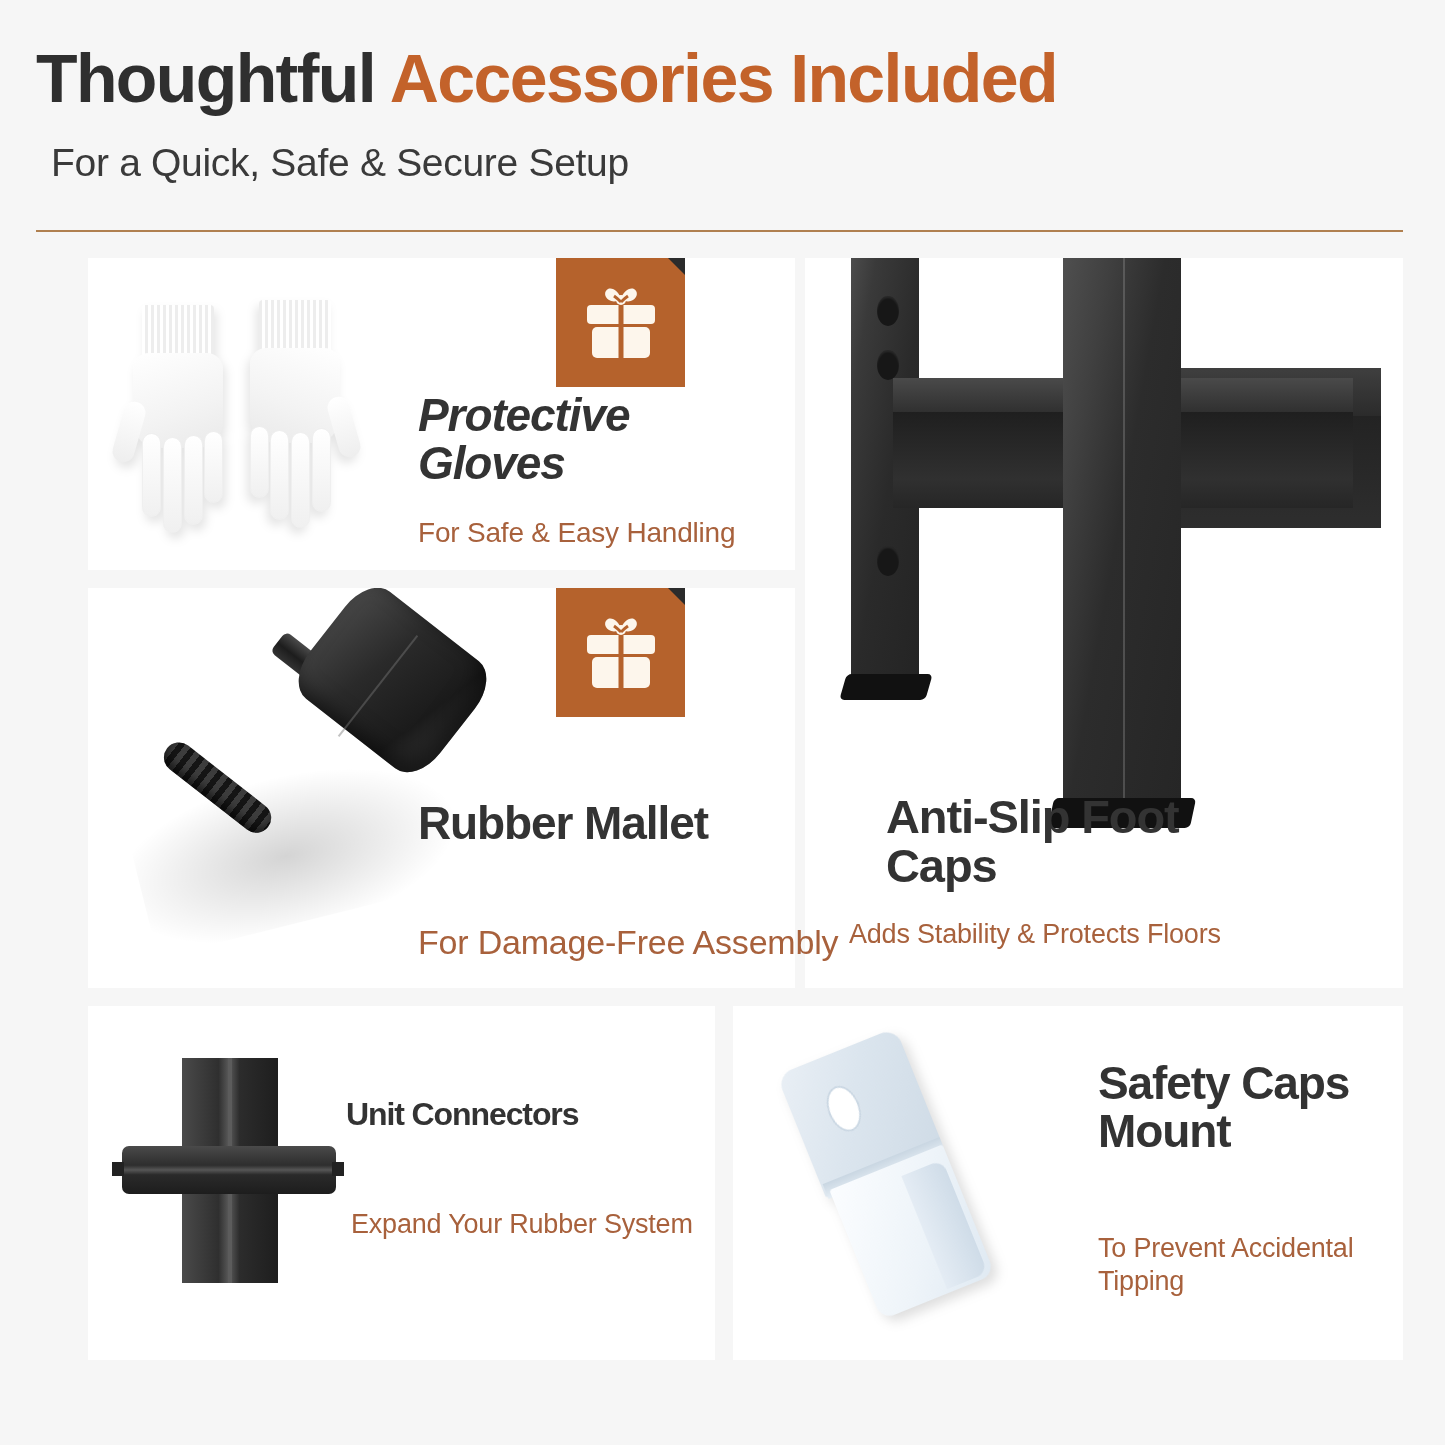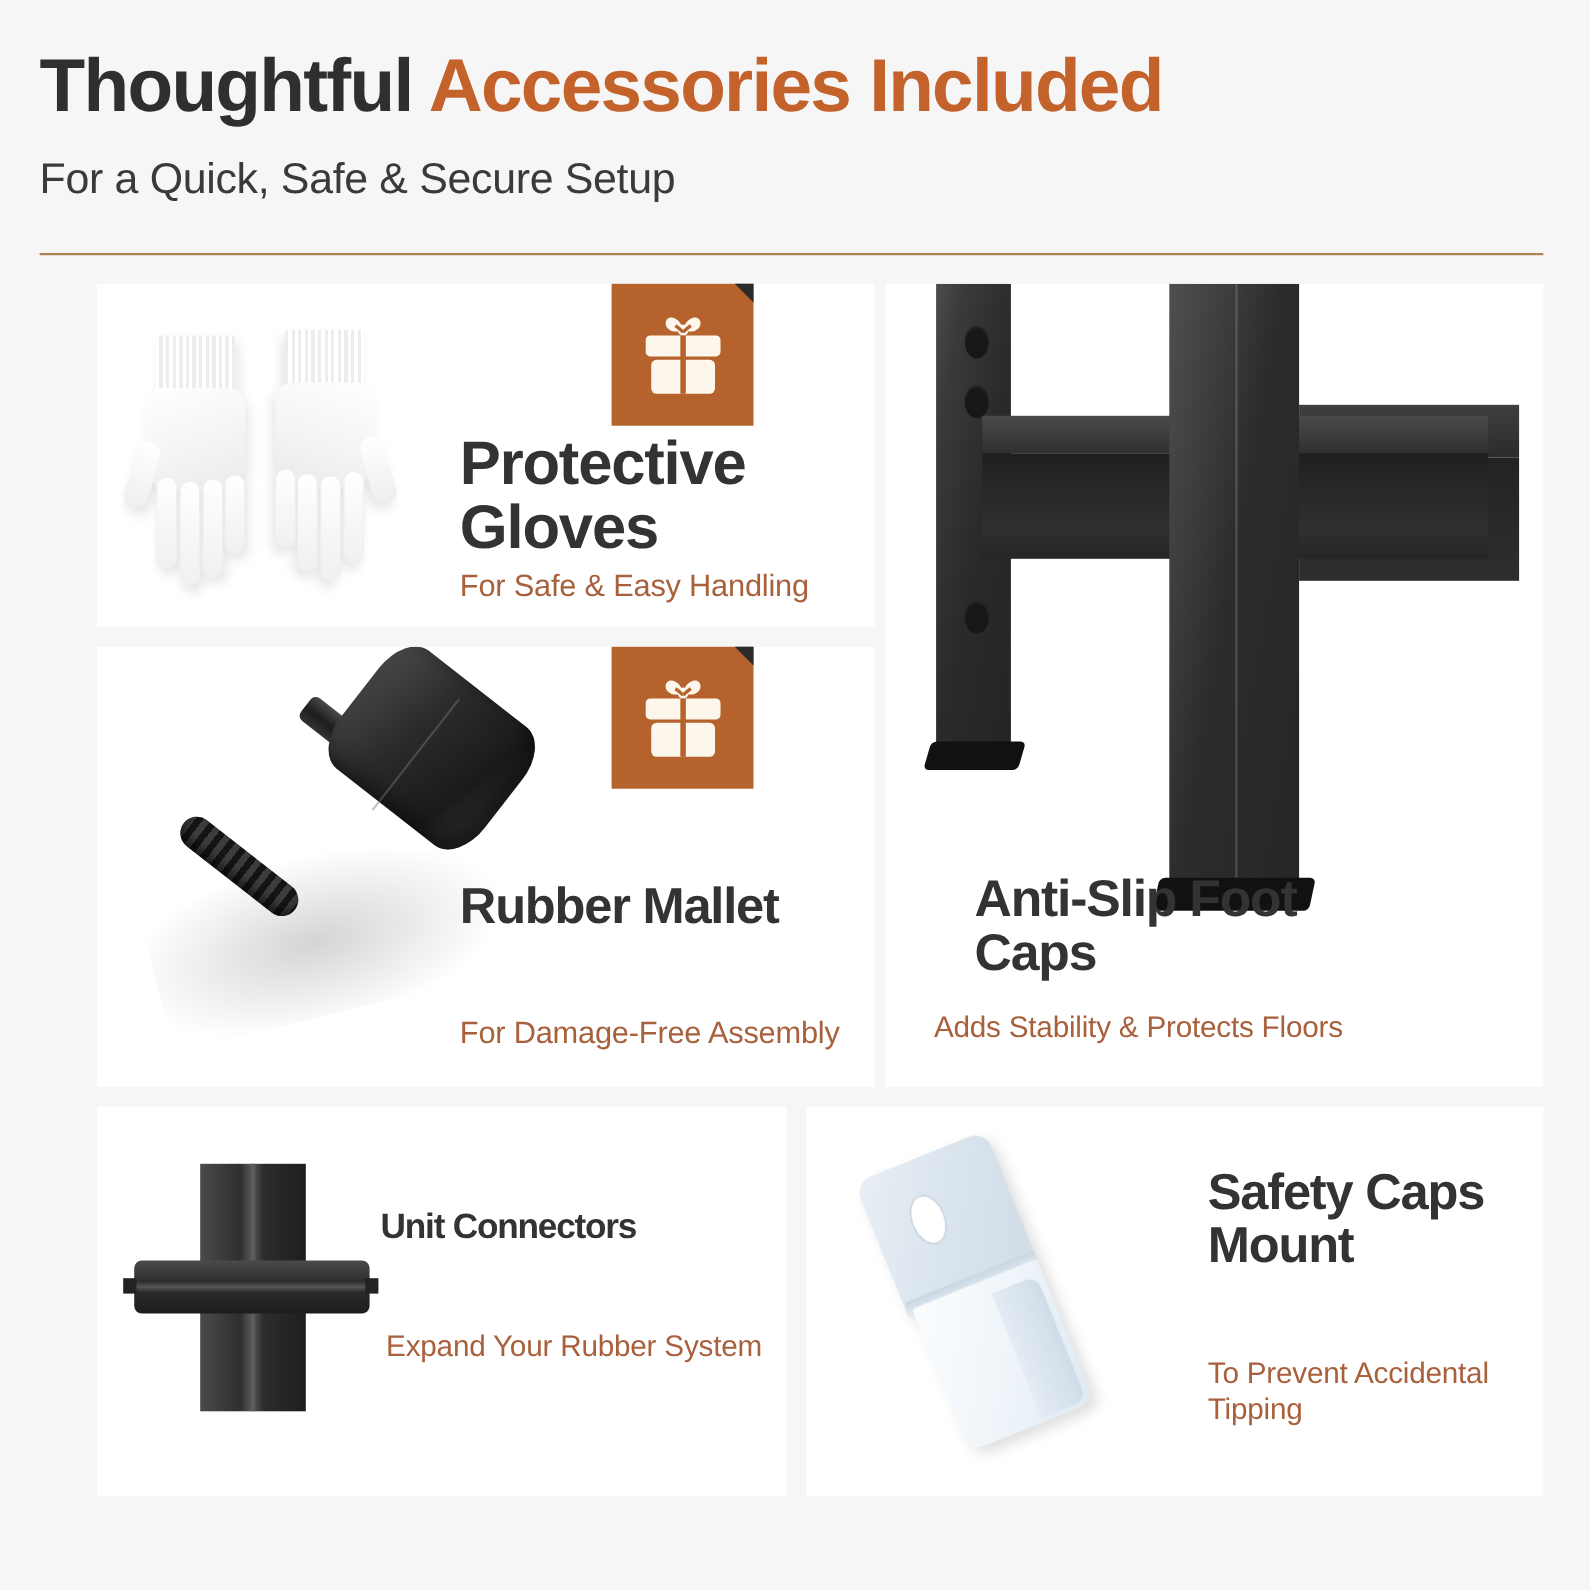--- a/index.html
+++ b/index.html
@@ -21,7 +21,7 @@
   .headline .h-dark { color:#2f2f2f; }
   .headline .h-accent { color:#c3622a; }
   .subhead {
-    position:absolute; left:36px; top:143px;
+    position:absolute; left:51px; top:143px;
     font-size:39px; color:#3a3a3a; letter-spacing:-0.3px;
     white-space:nowrap; line-height:1;
   }

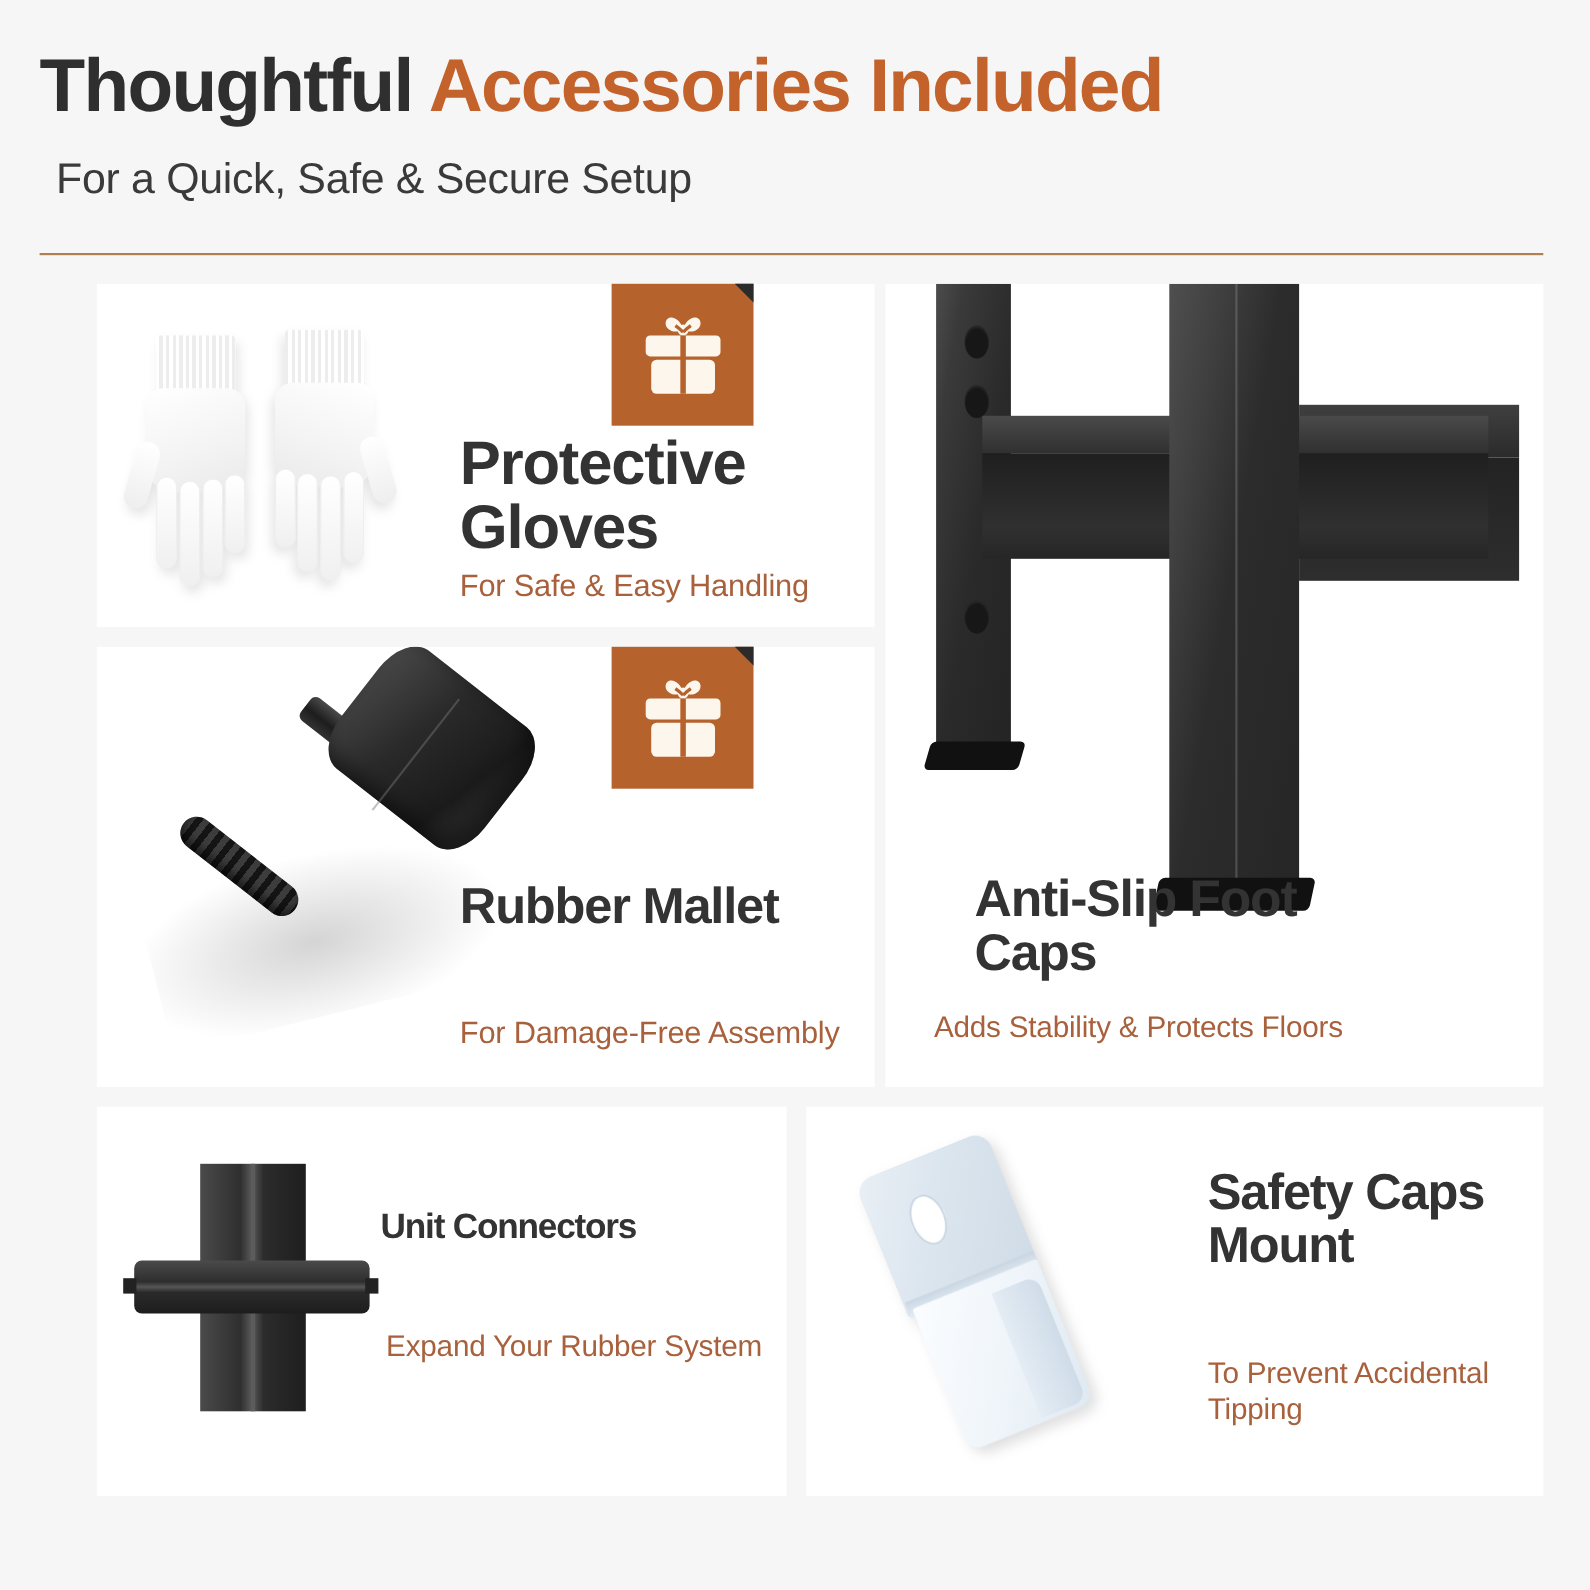--- a/index.html
+++ b/index.html
@@ -48,7 +48,7 @@
     letter-spacing:-0.2px;
   }
 
-  #t-gloves  { left:418px; top:392px; font-size:56px; width:330px; }
+  #t-gloves  { left:418px; top:392px; font-size:46px; width:330px;font-style:italic; }
   #c-gloves  { left:418px; top:516px; font-size:28px; white-space:nowrap; }
 
   #t-mallet  { left:418px; top:800px; font-size:46px; width:320px; }

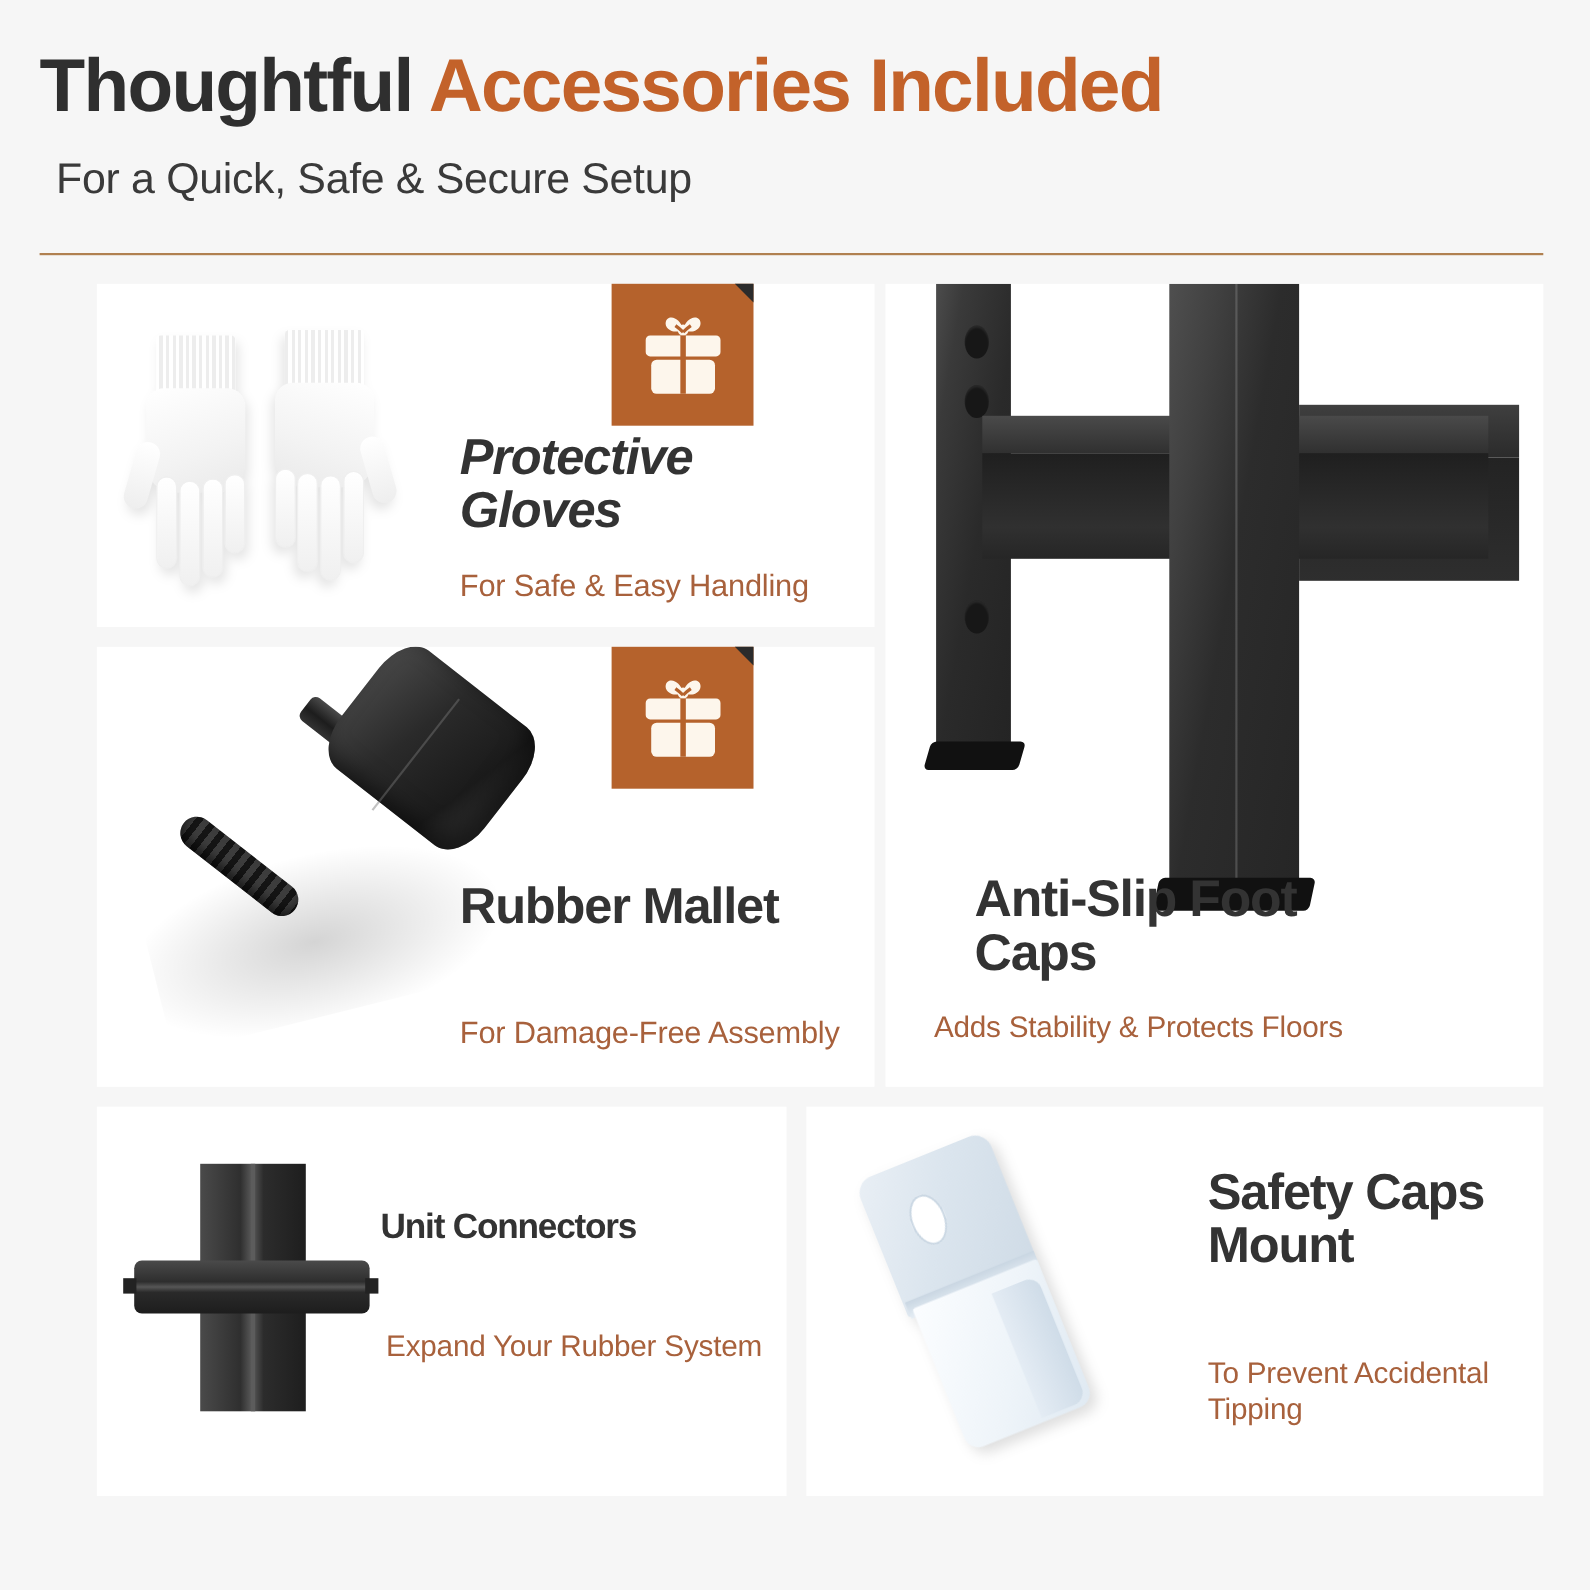--- a/index.html
+++ b/index.html
@@ -52,7 +52,7 @@
   #c-gloves  { left:418px; top:516px; font-size:28px; white-space:nowrap; }
 
   #t-mallet  { left:418px; top:800px; font-size:46px; width:320px; }
-  #c-mallet  { left:418px; top:922px; font-size:28px; white-space:nowrap; }
+  #c-mallet  { left:418px; top:922px; font-size:34px; white-space:nowrap; }
 
   #t-feet    { left:849px; top:793px; font-size:47px; width:360px;margin-left:37px; }
   #c-feet    { left:849px; top:918px; font-size:27px; white-space:nowrap; }

